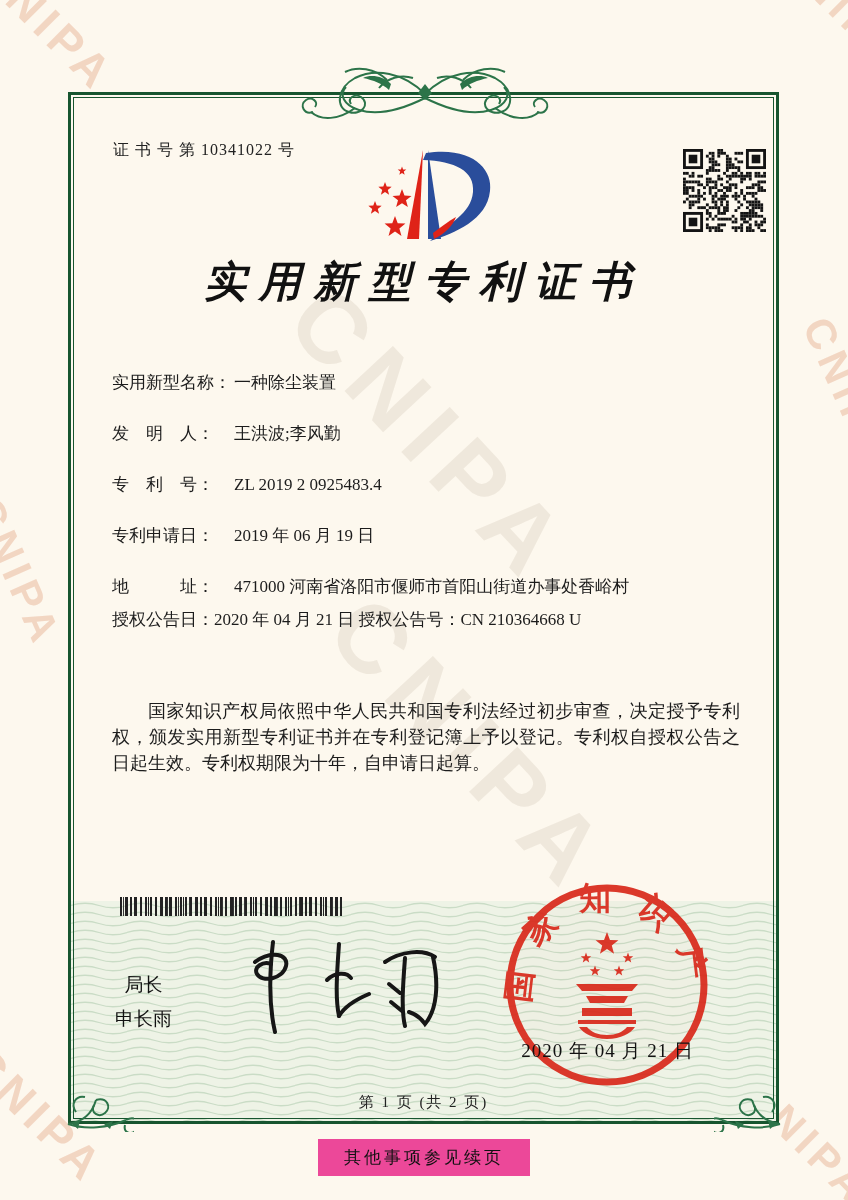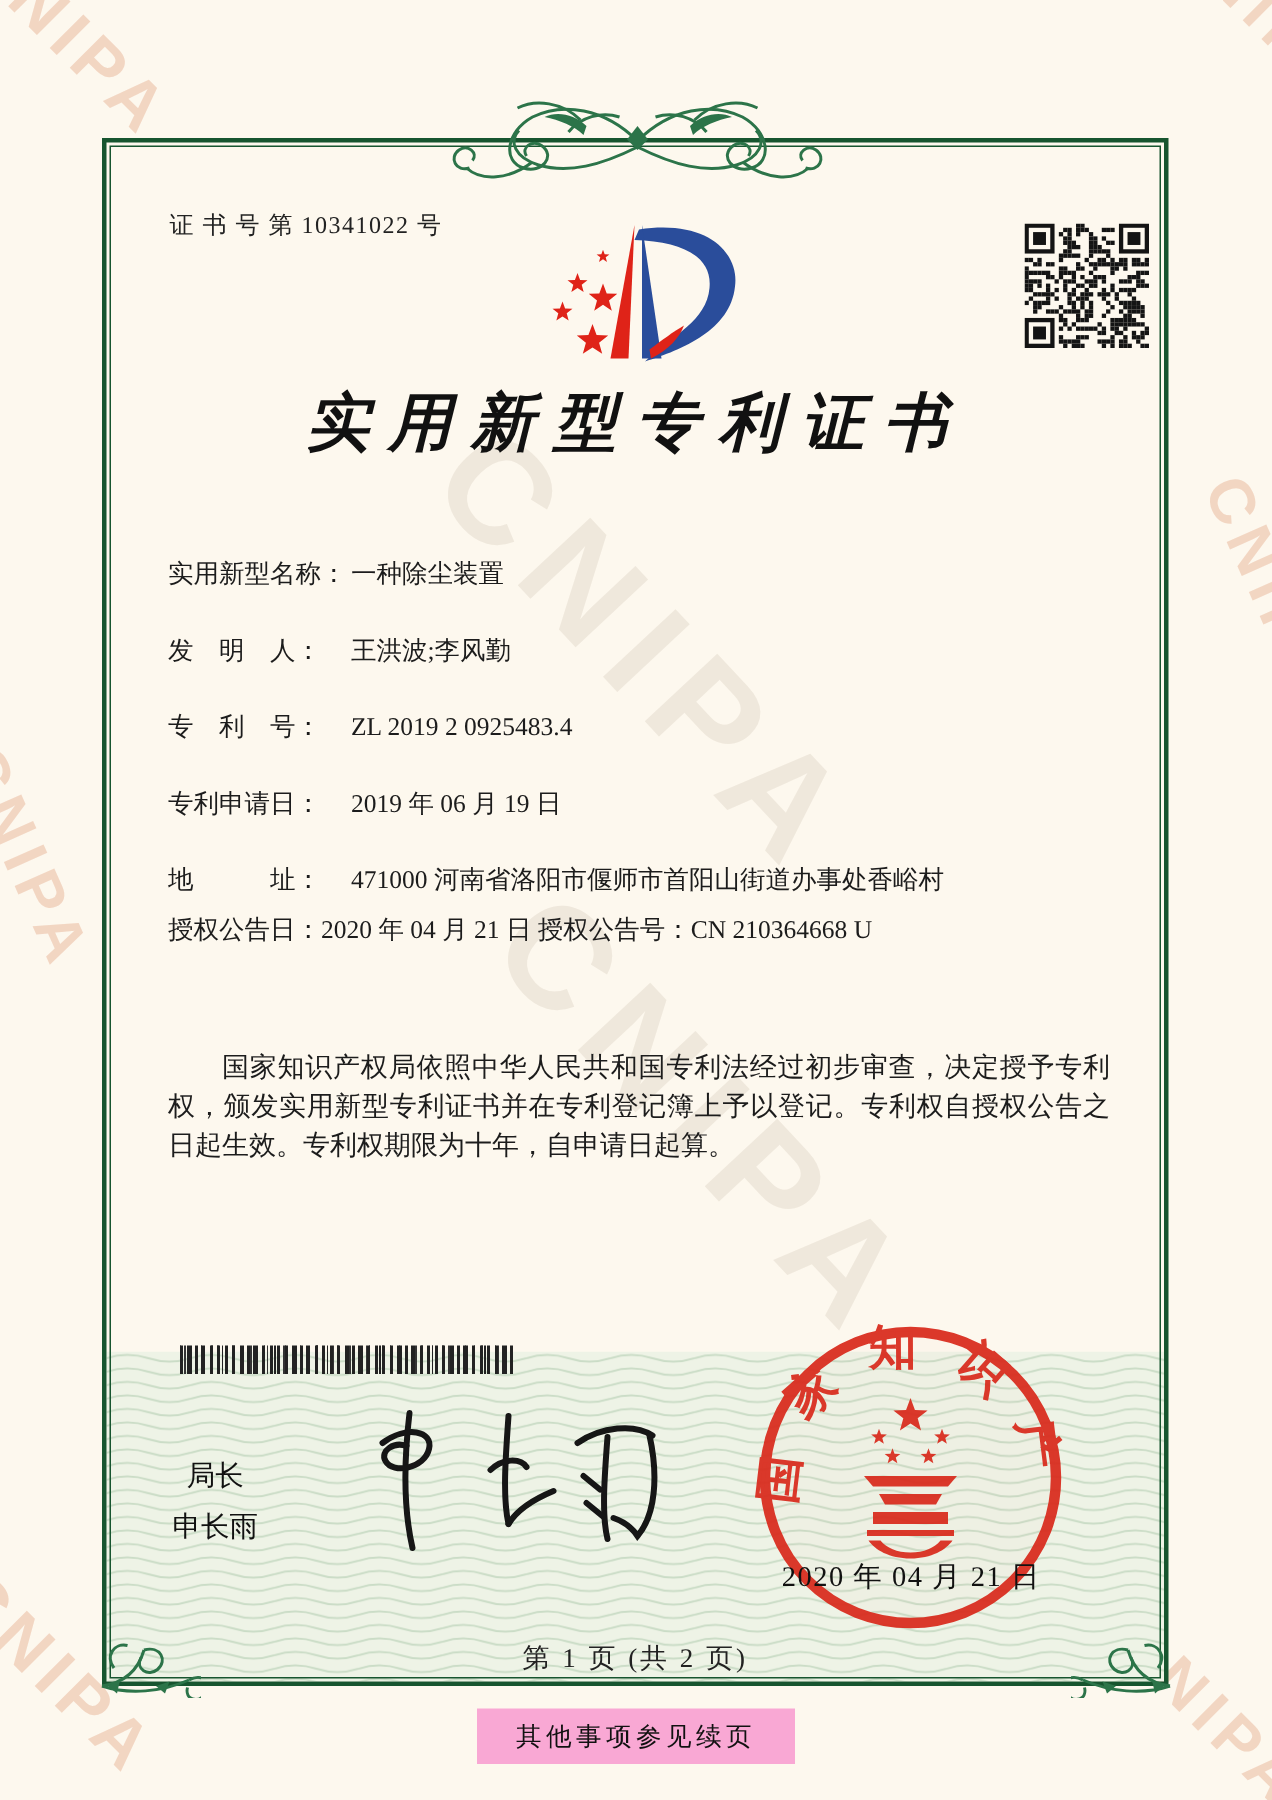--- a/index.html
+++ b/index.html
@@ -48,7 +48,7 @@
   .seal-date{position:absolute;left:500px;top:1038px;width:215px;text-align:center;
              font-size:19px;color:#111;z-index:5;letter-spacing:1px;}
   .page-num{position:absolute;left:68px;top:1093px;width:711px;text-align:center;
-            font-size:18px;color:#222;z-index:4;letter-spacing:2px;}
+            font-size:15px;color:#222;z-index:4;letter-spacing:2px;}
   .cont-note{position:absolute;left:50%;transform:translateX(-50%);top:1139px;
              background:#f9a8d4;padding:7px 26px;font-size:17px;color:#111;
              letter-spacing:3px;z-index:3;}

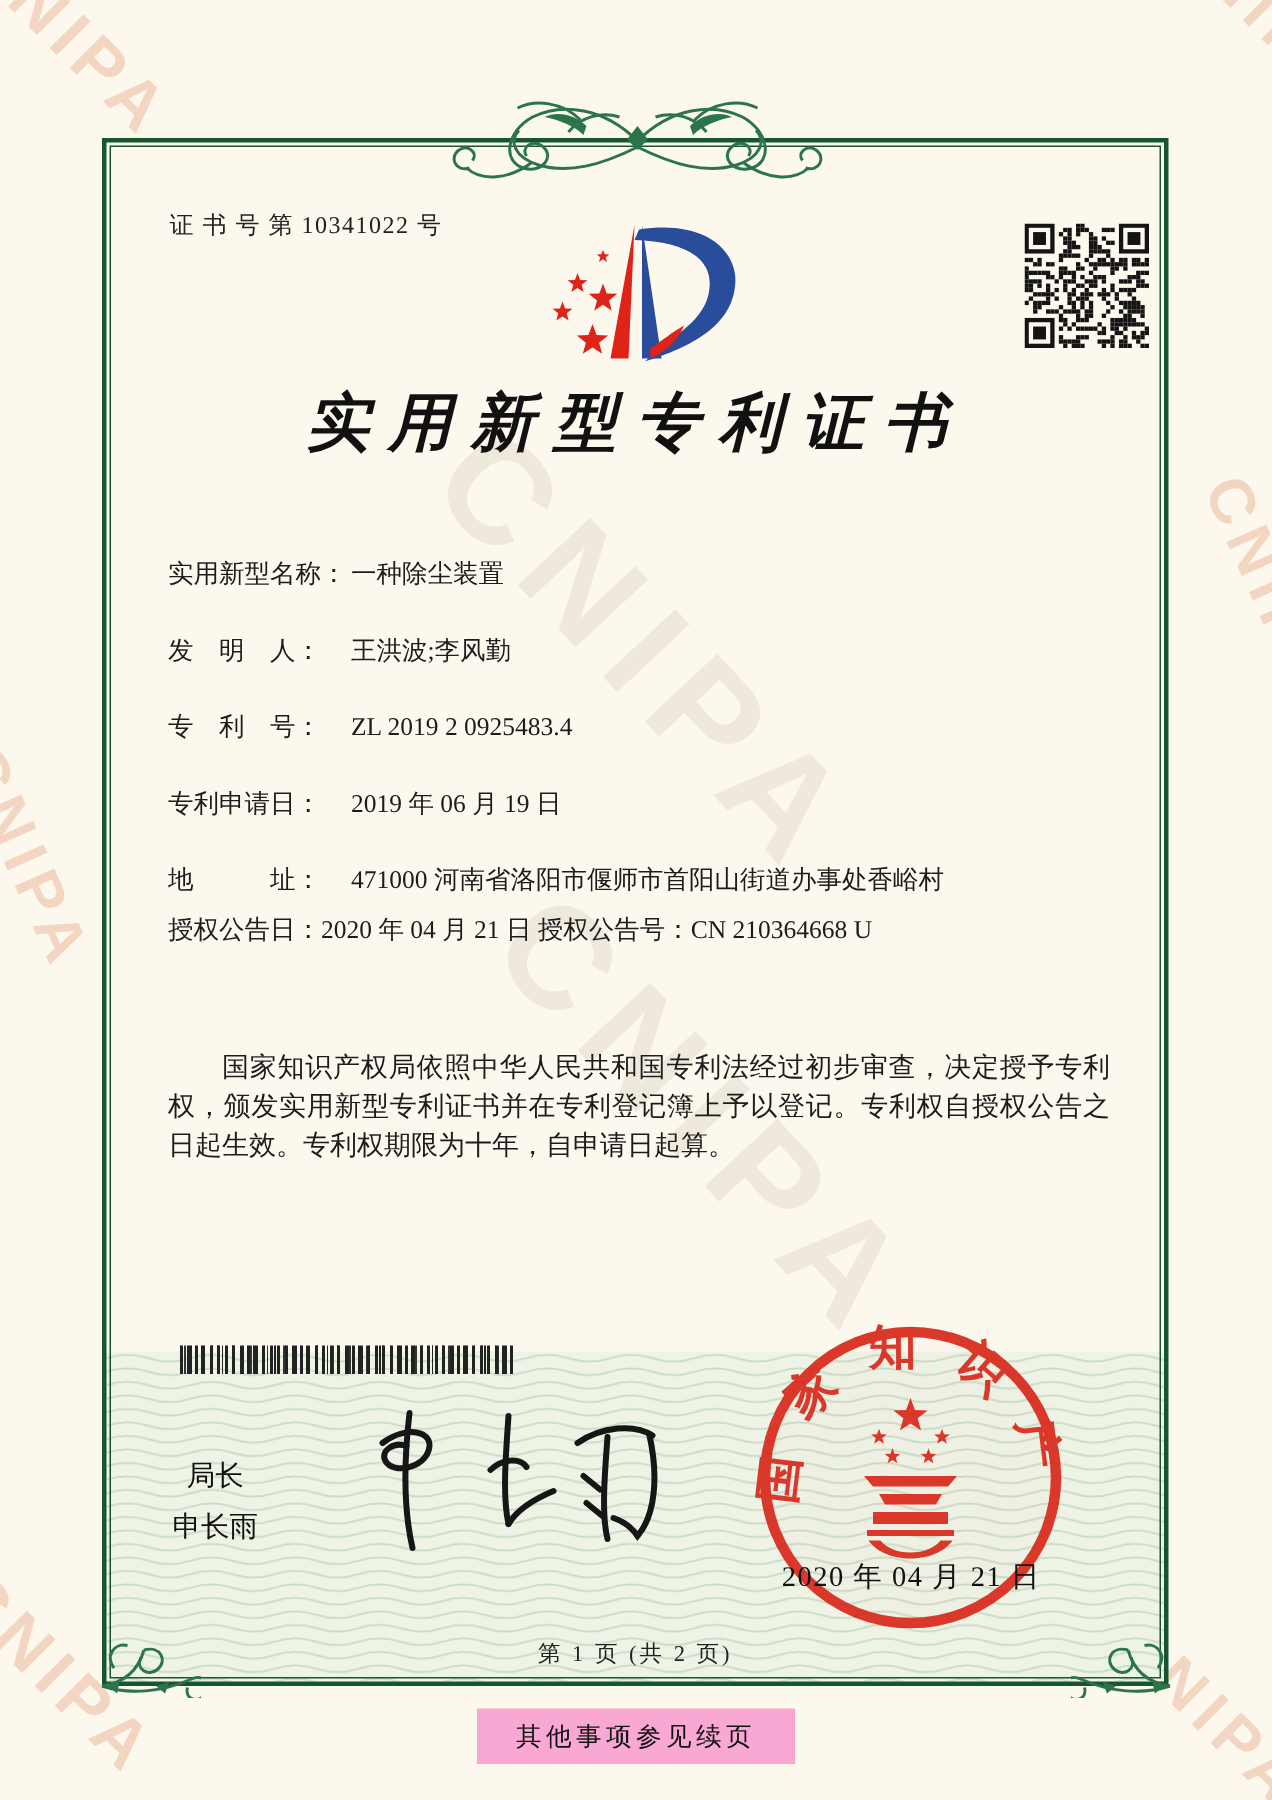--- a/index.html
+++ b/index.html
@@ -50,7 +50,7 @@
   .page-num{position:absolute;left:68px;top:1093px;width:711px;text-align:center;
             font-size:15px;color:#222;z-index:4;letter-spacing:2px;}
   .cont-note{position:absolute;left:50%;transform:translateX(-50%);top:1139px;
-             background:#f9a8d4;padding:7px 26px;font-size:17px;color:#111;
+             background:#ec4899;padding:7px 26px;font-size:17px;color:#111;
              letter-spacing:3px;z-index:3;}
 
   .ornament-top{position:absolute;left:283px;top:56px;width:285px;height:72px;z-index:6;pointer-events:none;}

